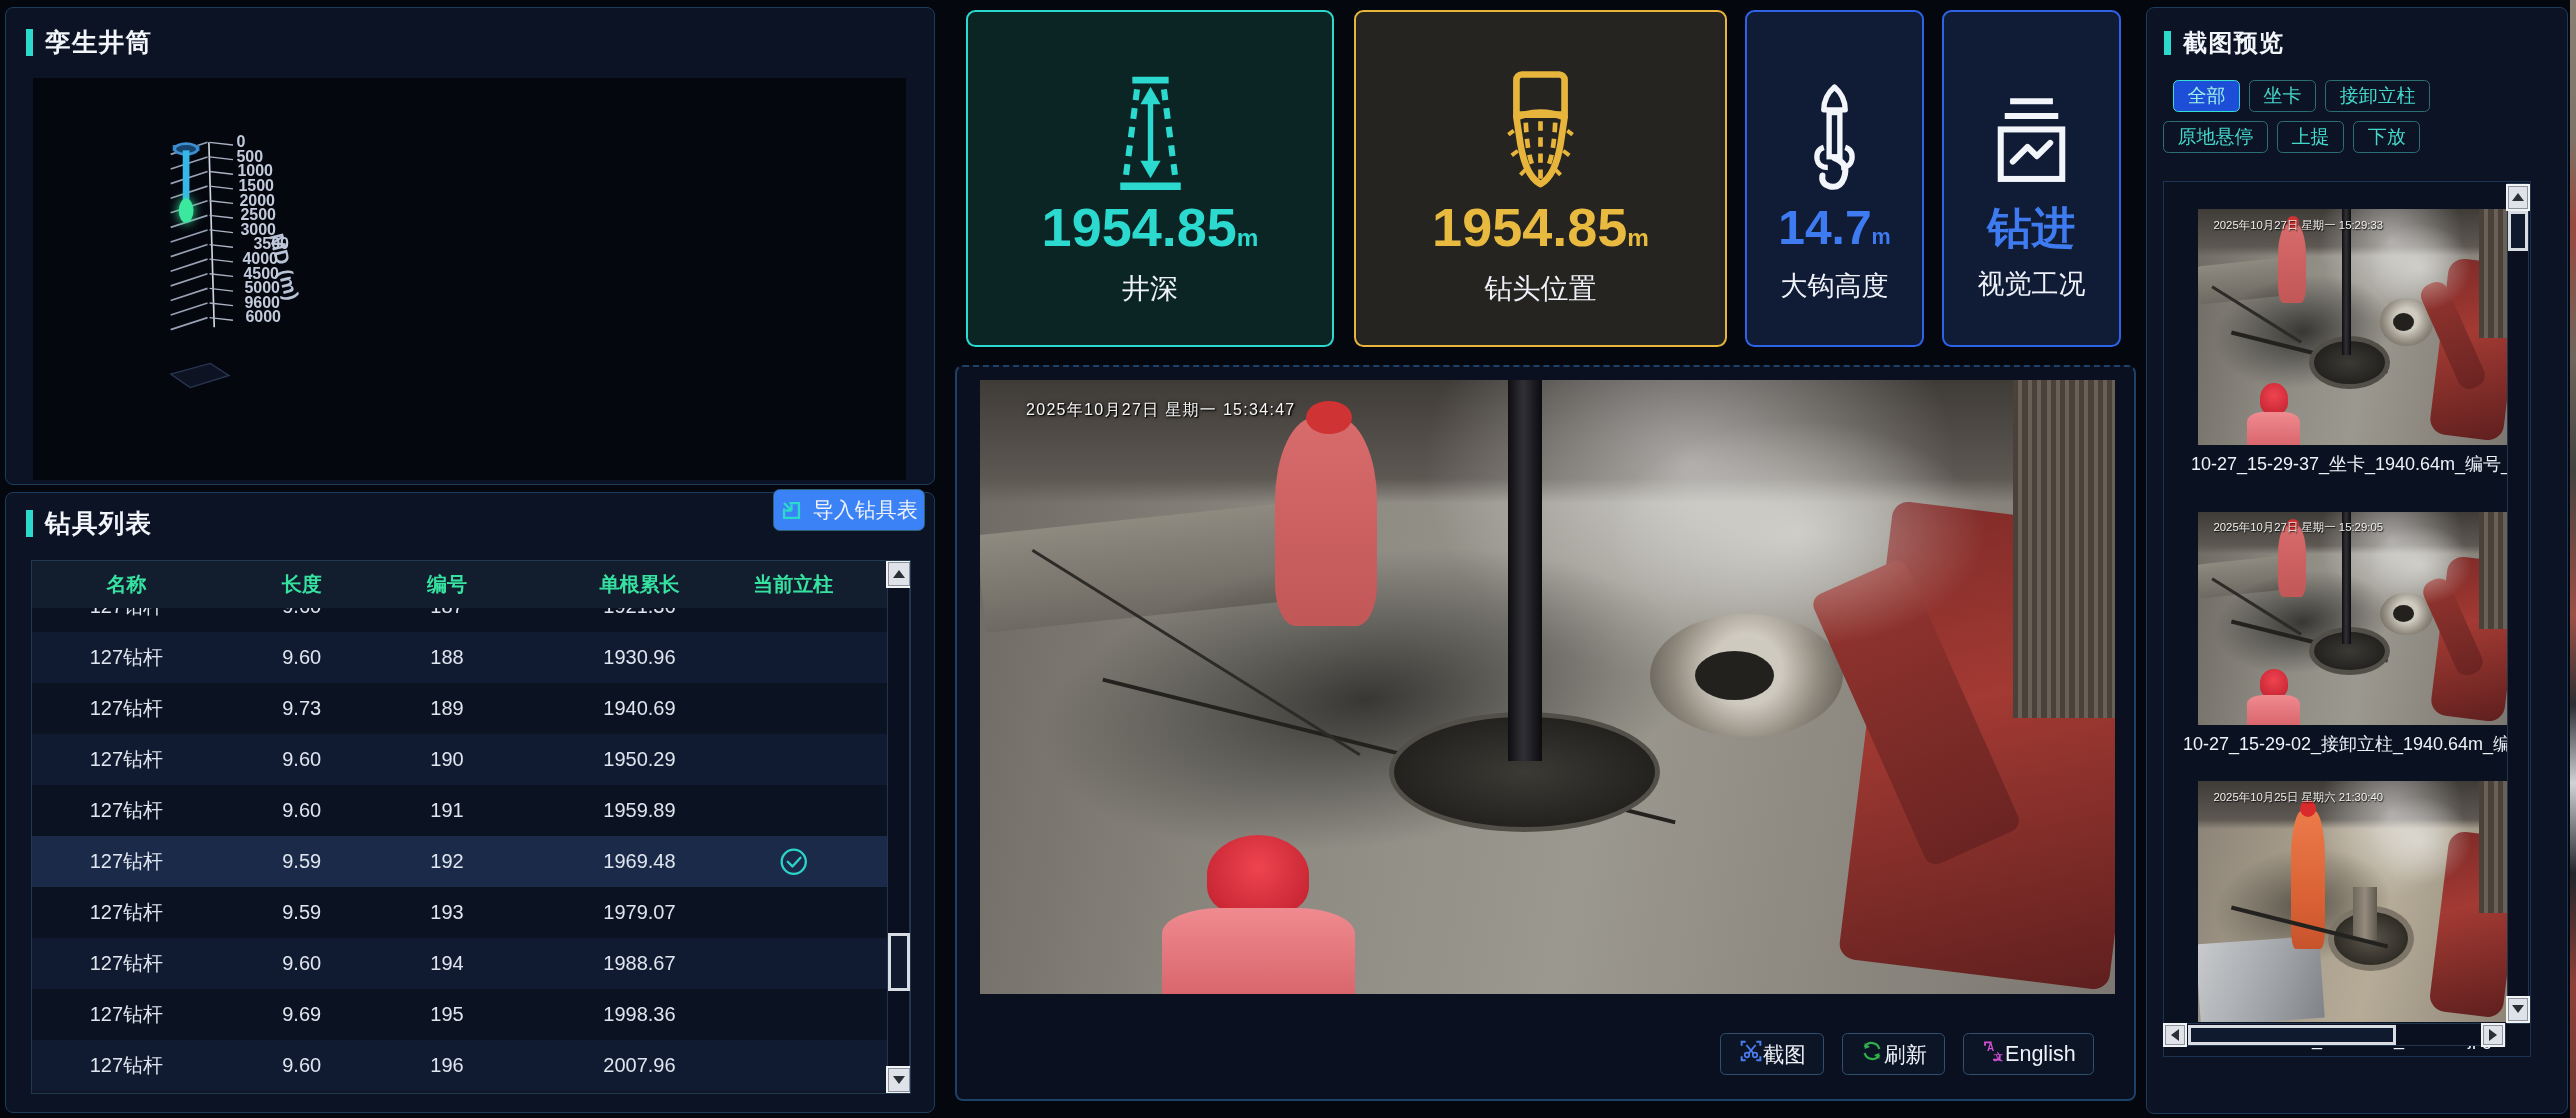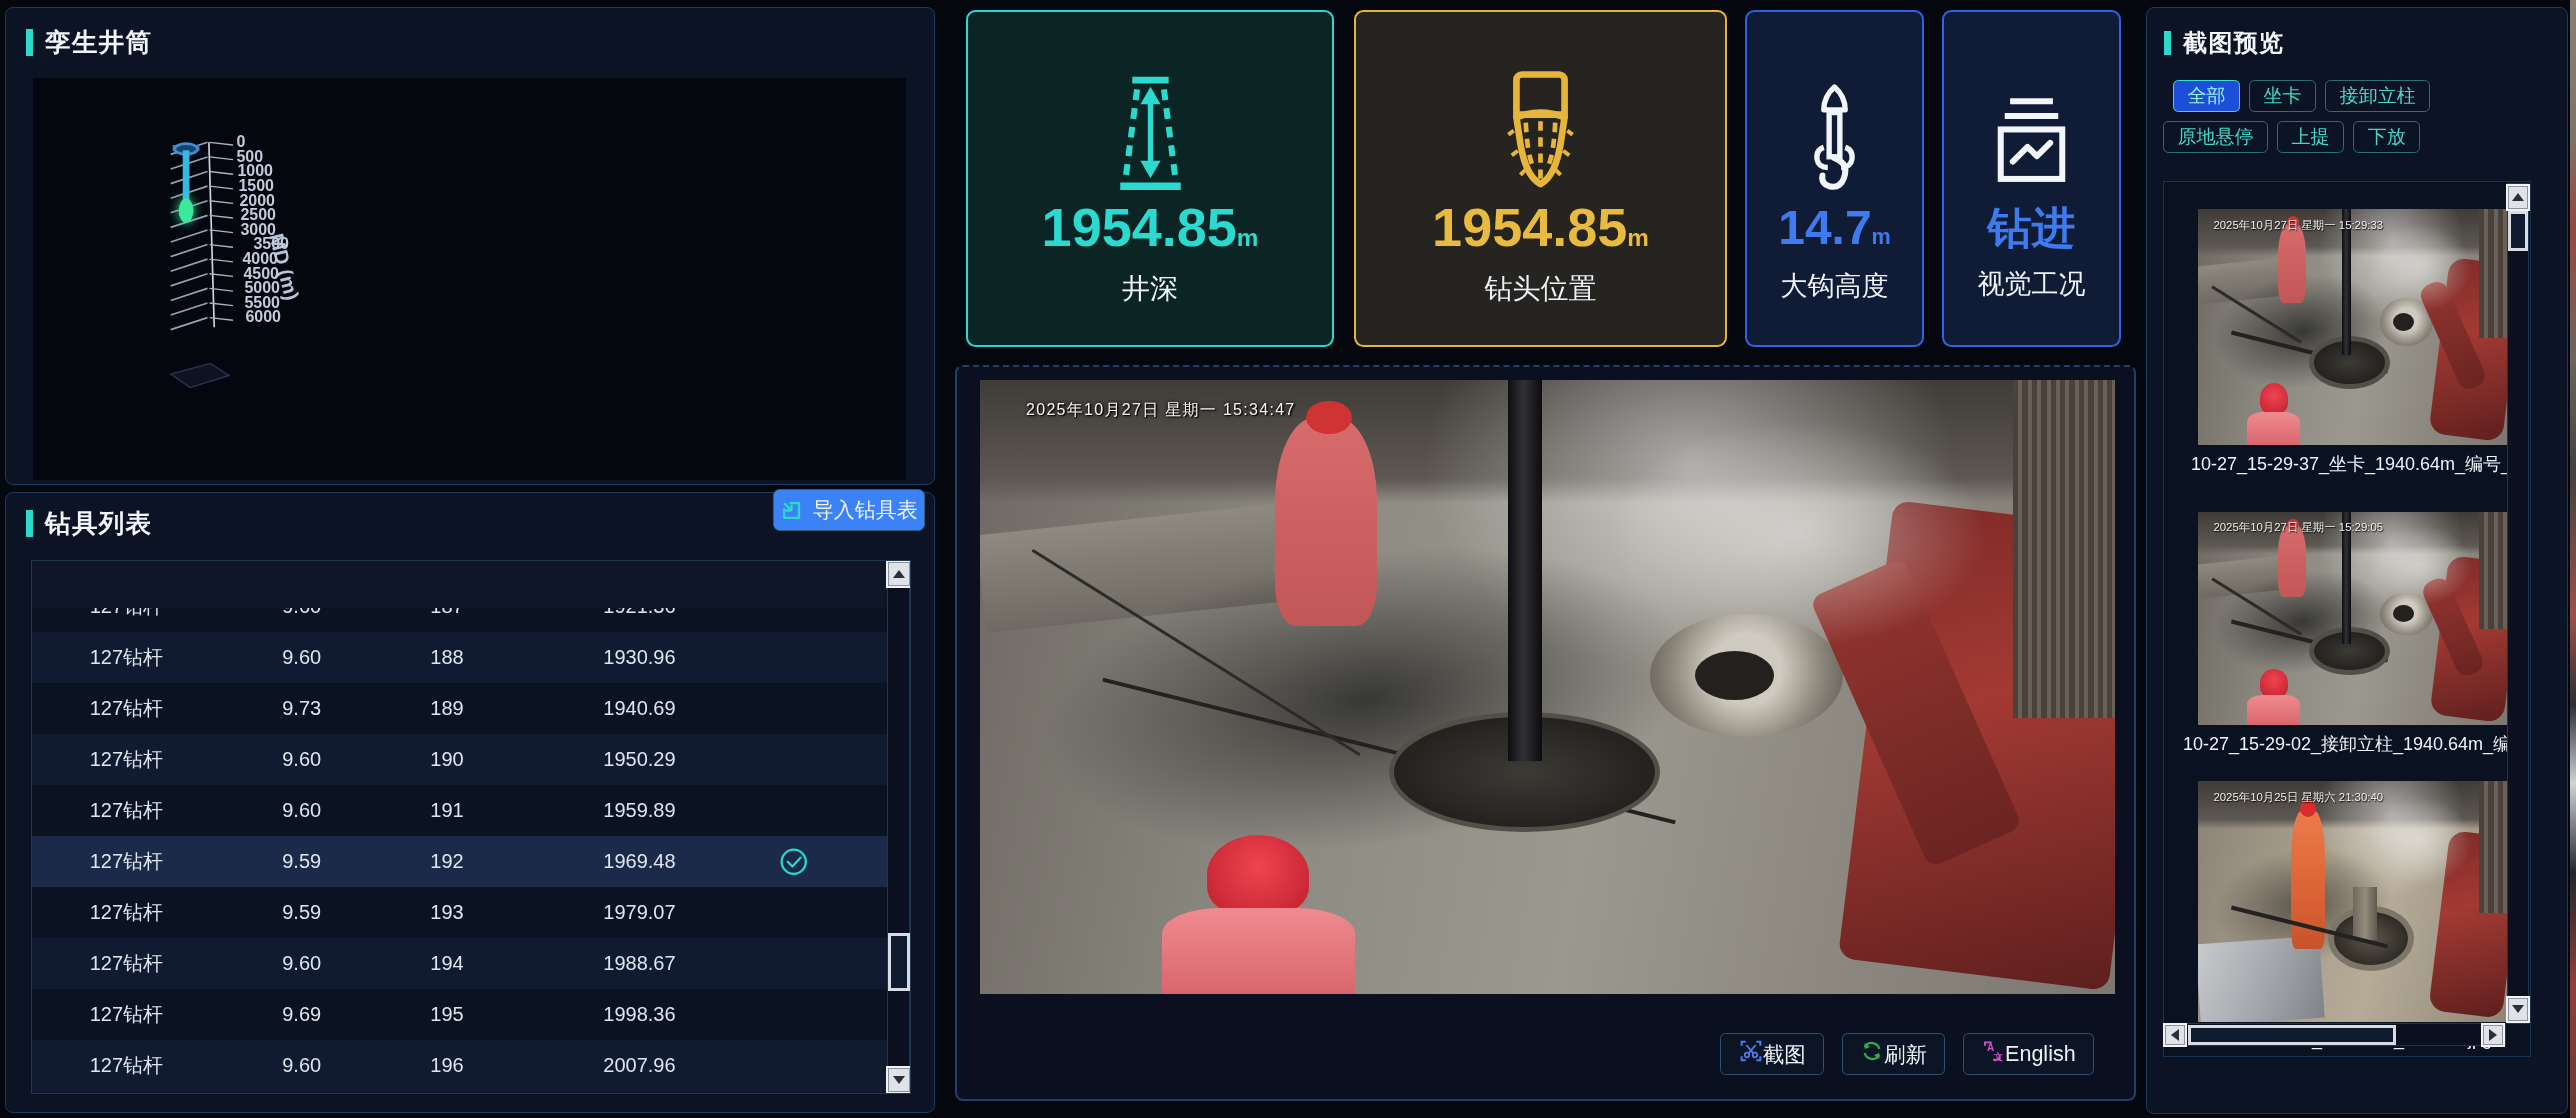--- a/index.html
+++ b/index.html
@@ -157,7 +157,7 @@
           <div class="tick-label" style="left: 209px; top: 172px;">4000</div>
           <div class="tick-label" style="left: 210px; top: 187px;">4500</div>
           <div class="tick-label" style="left: 211px; top: 201px;">5000</div>
-          <div class="tick-label" style="left: 211px; top: 216px;">5500</div>
+          <div class="tick-label" style="left: 211px; top: 216px;">9600</div>
           <div class="tick-label" style="left: 212px; top: 230px;">6000</div>
         </div>
     </div>

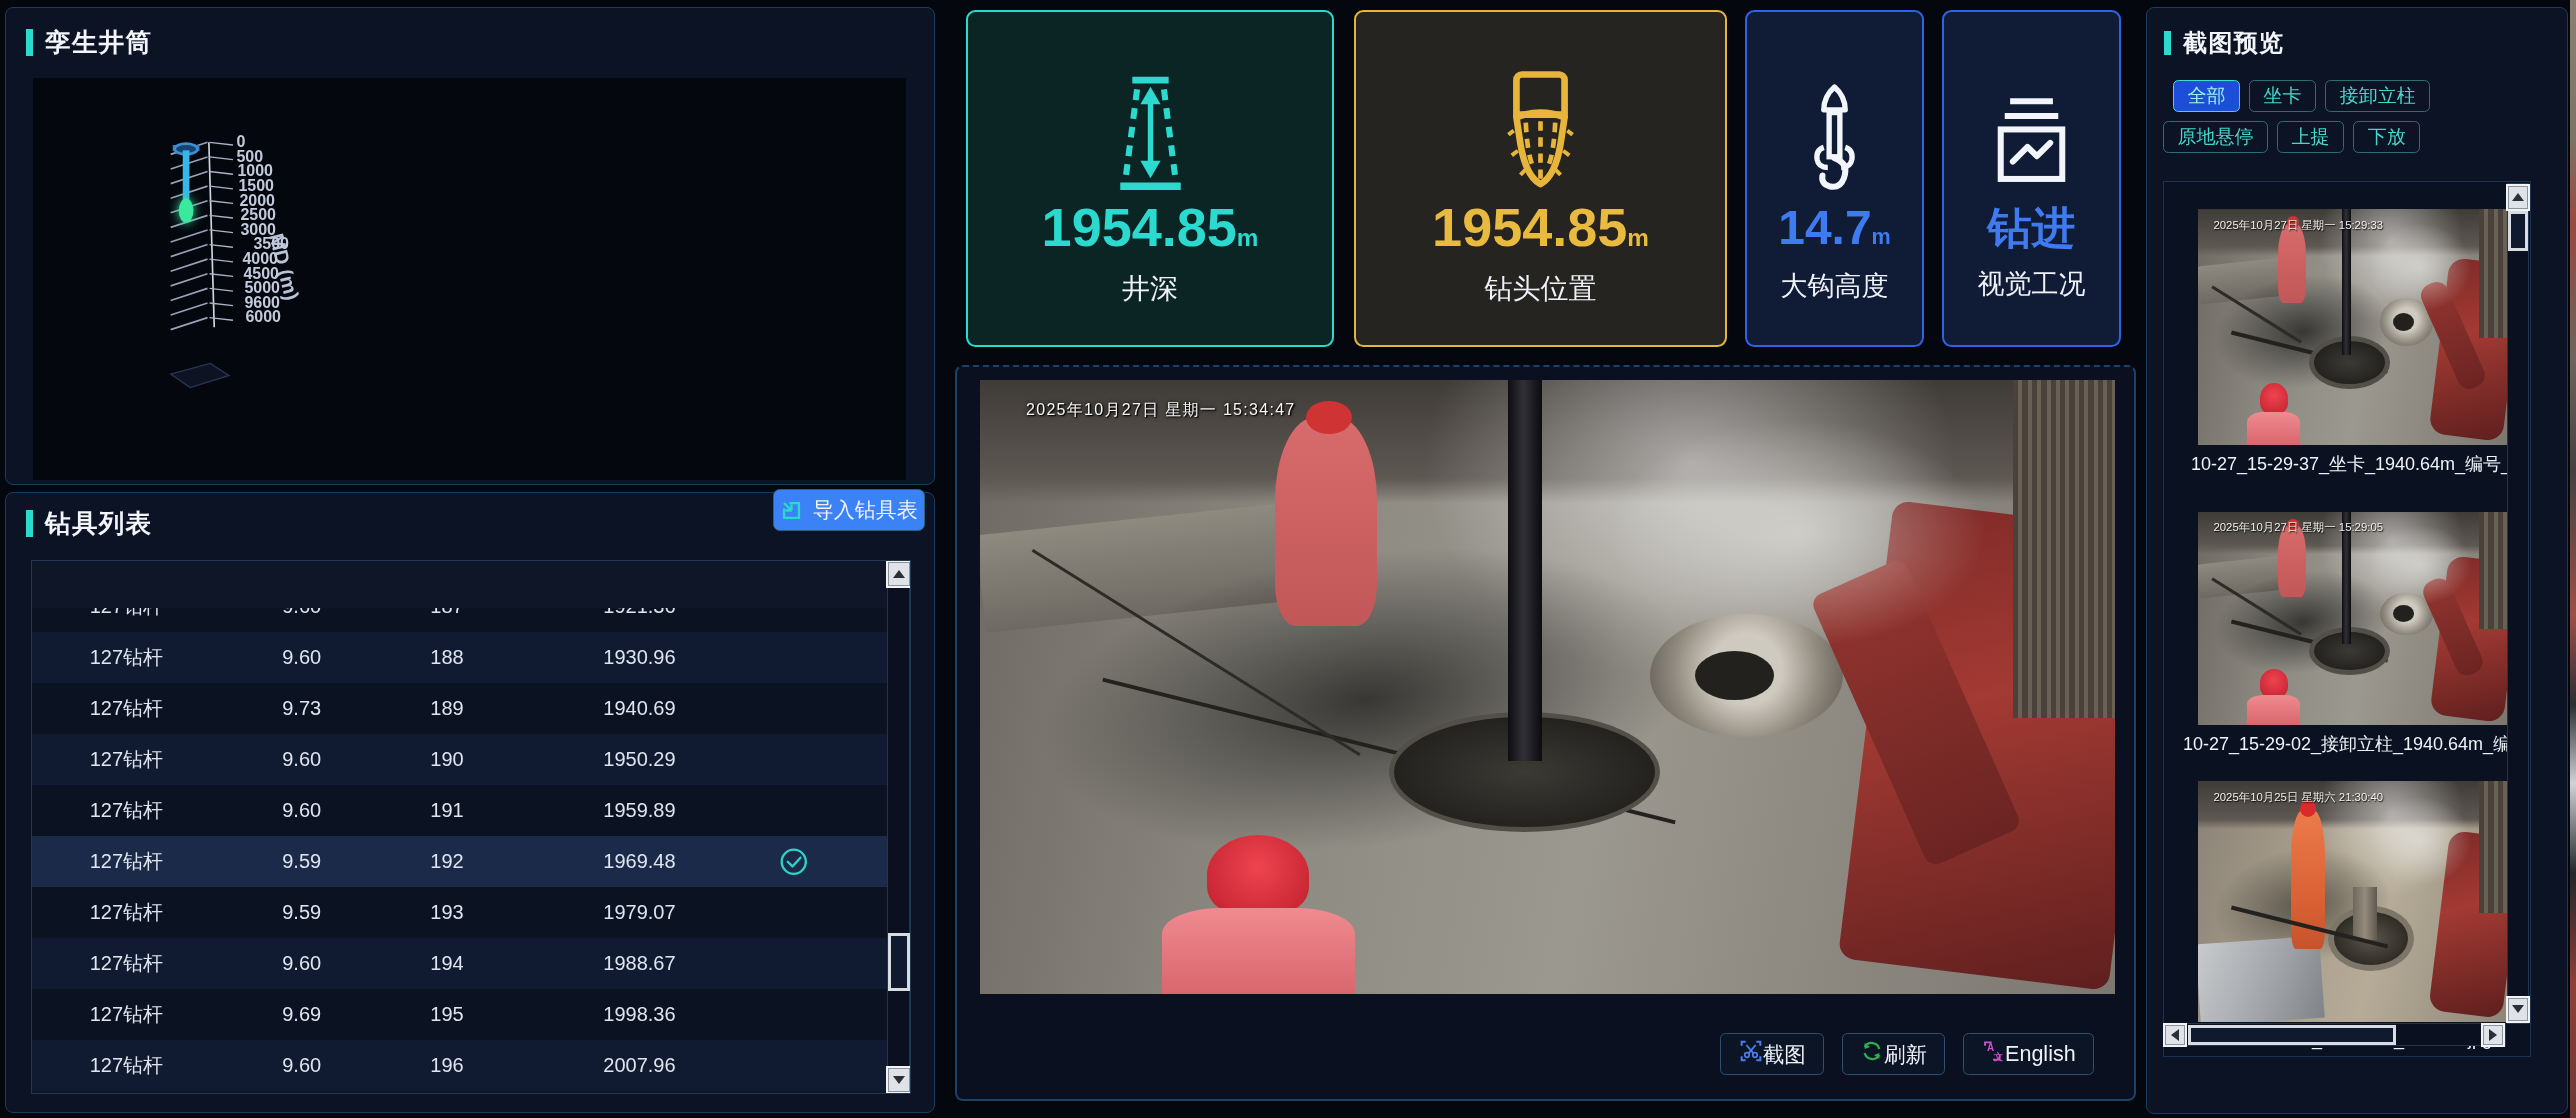--- a/index.html
+++ b/index.html
@@ -177,6 +177,13 @@
     </button>
 
     <div class="table-wrap">
+      <div class="thead" id="thead">
+          <div class="cell c0">名称</div>
+          <div class="cell c1">长度</div>
+          <div class="cell c2">编号</div>
+          <div class="cell c3">单根累长</div>
+          <div class="cell c4">当前立柱</div>
+        </div>
       <div class="tbody" id="tbody">
           <div class="clipper">
             <div class="trow base">

